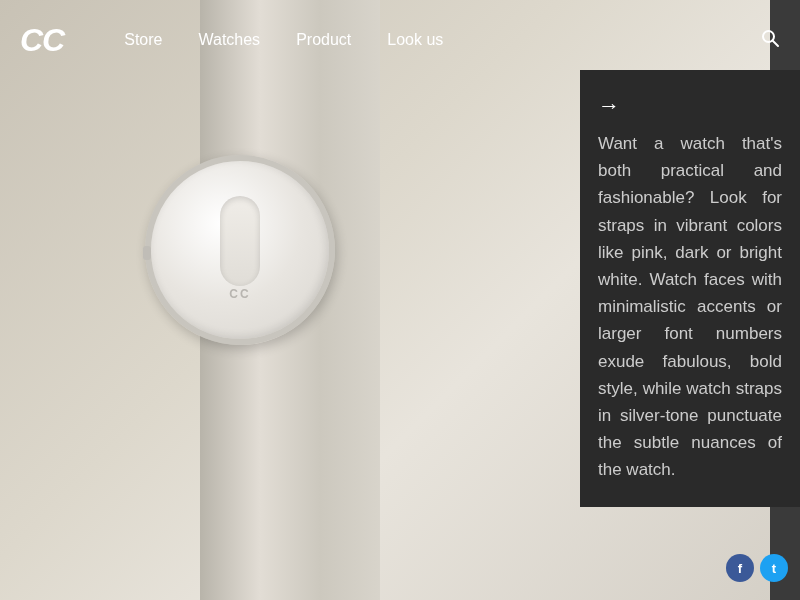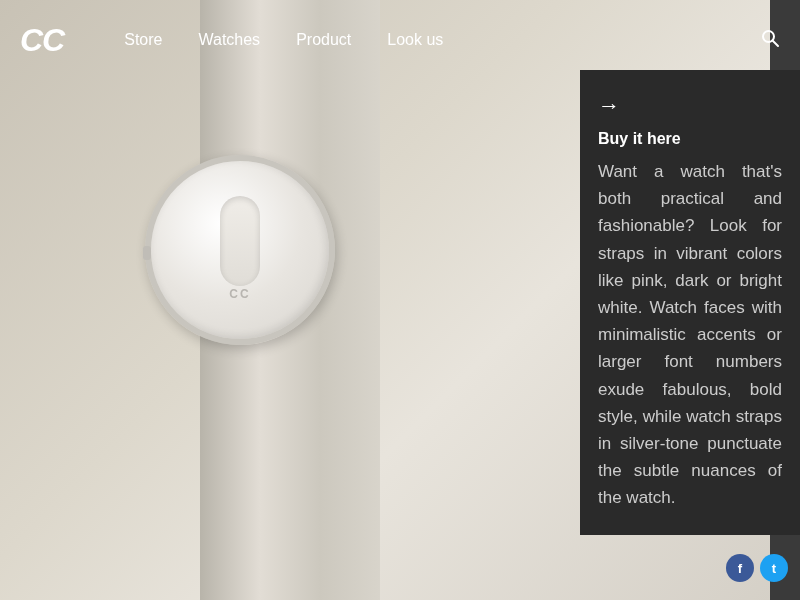--- a/index.html
+++ b/index.html
@@ -250,7 +250,6 @@
 
 <div class="info-panel">
   <span class="arrow-icon">→</span>
-  <div class="panel-subtitle">Buy it here</div>
   <div class="panel-body">Want a watch that's both practical and fashionable? Look for straps in vibrant colors like pink, dark or bright white. Watch faces with minimalistic accents or larger font numbers exude fabulous, bold style, while watch straps in silver-tone punctuate the subtle nuances of the watch.</div>
 </div>
 

